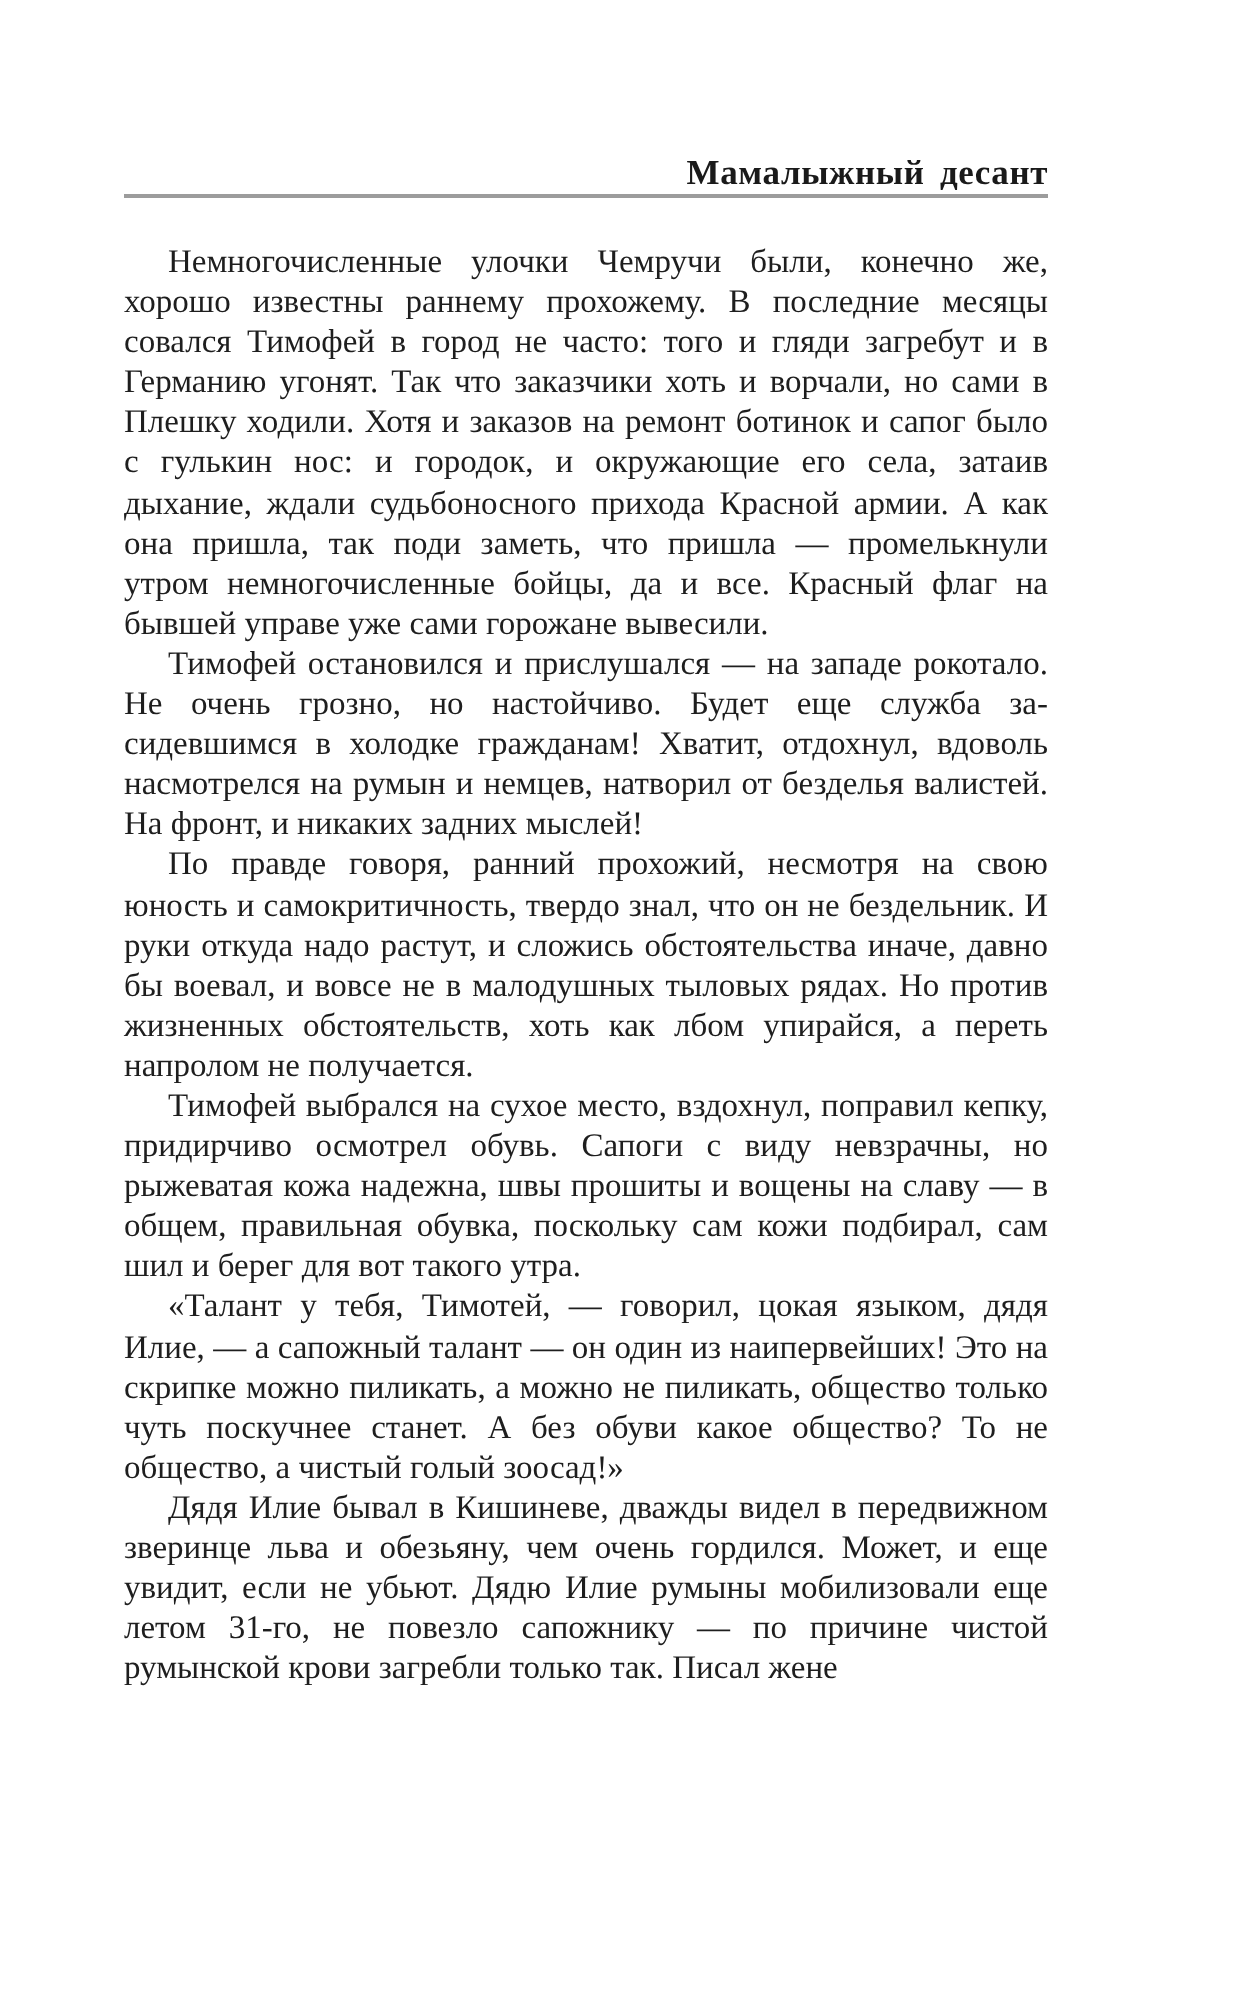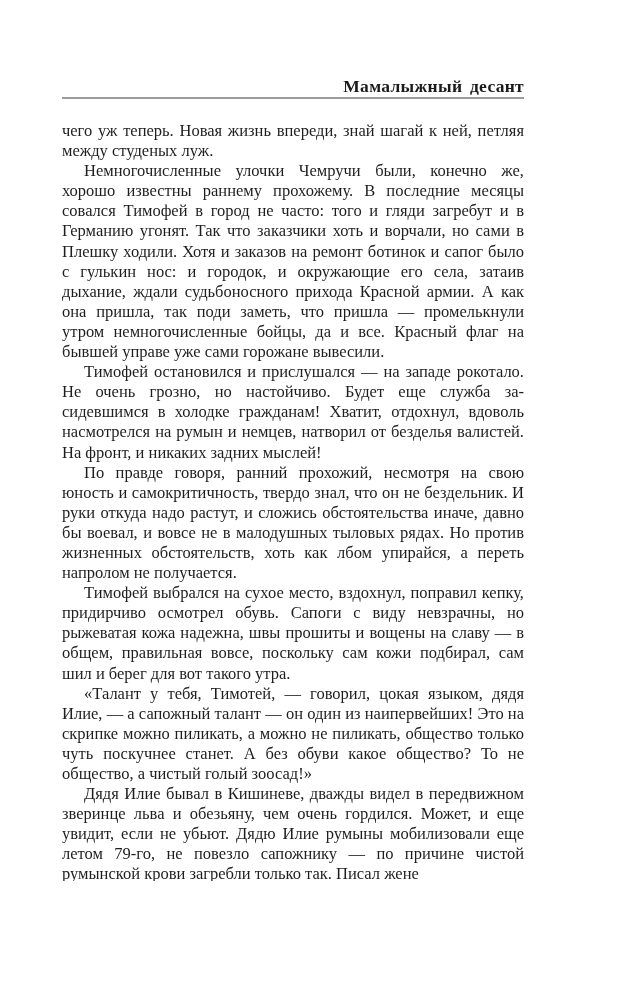--- a/index.html
+++ b/index.html
@@ -75,7 +75,6 @@
   <div class="header-rule"></div>
 
   <div class="body-text">
-    <p class="no-indent">чего уж теперь. Новая жизнь впереди, знай шагай к ней, пет­ляя между студеных луж.</p>
     <p>Немногочисленные улочки Чемручи были, конечно же, хорошо известны раннему прохожему. В последние месяцы совался Тимофей в город не часто: того и гляди загребут и в Германию угонят. Так что заказчики хоть и ворчали, но сами в Плешку ходили. Хотя и заказов на ремонт ботинок и сапог было с гулькин нос: и городок, и окружающие его села, зата­ив дыхание, ждали судьбоносного прихода Красной армии. А как она пришла, так поди заметь, что пришла — промель­кнули утром немногочисленные бойцы, да и все. Красный флаг на бывшей управе уже сами горожане вывесили.</p>
     <p>Тимофей остановился и прислушался — на западе роко­тало. Не очень грозно, но настойчиво. Будет еще служба за­сидевшимся в холодке гражданам! Хватит, отдохнул, вдоволь насмотрелся на румын и немцев, натворил от безделья вали­стей. На фронт, и никаких задних мыслей!</p>
     <p>По правде говоря, ранний прохожий, несмотря на свою юность и самокритичность, твердо знал, что он не бездель­ник. И руки откуда надо растут, и сложись обстоятельства иначе, давно бы воевал, и вовсе не в малодушных тыловых рядах. Но против жизненных обстоятельств, хоть как лбом упирайся, а переть напролом не получается.</p>

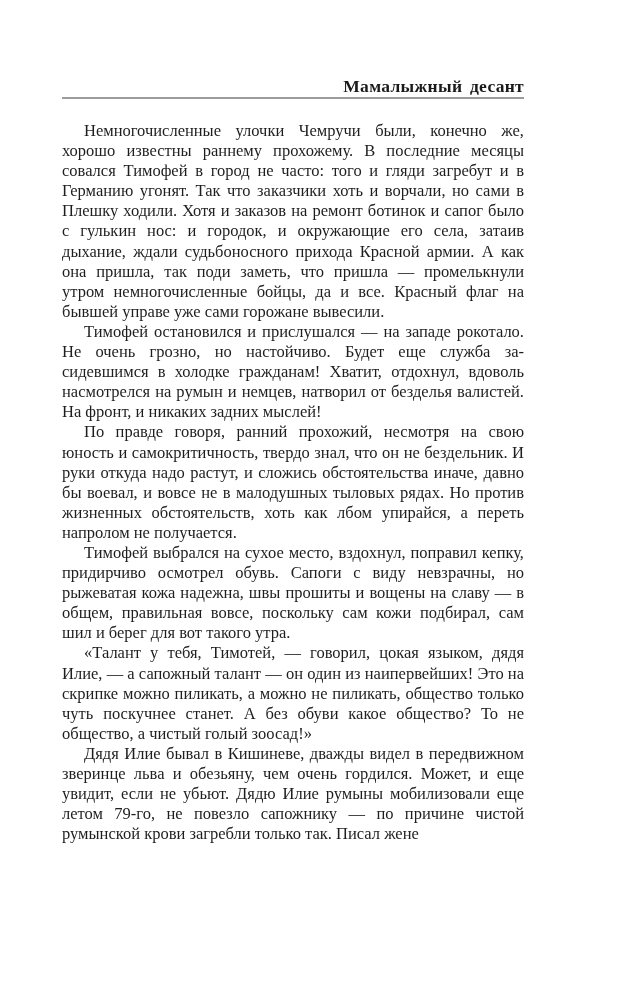--- a/index.html
+++ b/index.html
@@ -78,7 +78,7 @@
     <p>Немногочисленные улочки Чемручи были, конечно же, хорошо известны раннему прохожему. В последние месяцы совался Тимофей в город не часто: того и гляди загребут и в Германию угонят. Так что заказчики хоть и ворчали, но сами в Плешку ходили. Хотя и заказов на ремонт ботинок и сапог было с гулькин нос: и городок, и окружающие его села, зата­ив дыхание, ждали судьбоносного прихода Красной армии. А как она пришла, так поди заметь, что пришла — промель­кнули утром немногочисленные бойцы, да и все. Красный флаг на бывшей управе уже сами горожане вывесили.</p>
     <p>Тимофей остановился и прислушался — на западе роко­тало. Не очень грозно, но настойчиво. Будет еще служба за­сидевшимся в холодке гражданам! Хватит, отдохнул, вдоволь насмотрелся на румын и немцев, натворил от безделья вали­стей. На фронт, и никаких задних мыслей!</p>
     <p>По правде говоря, ранний прохожий, несмотря на свою юность и самокритичность, твердо знал, что он не бездель­ник. И руки откуда надо растут, и сложись обстоятельства иначе, давно бы воевал, и вовсе не в малодушных тыловых рядах. Но против жизненных обстоятельств, хоть как лбом упирайся, а переть напролом не получается.</p>
-    <p>Тимофей выбрался на сухое место, вздохнул, поправил кепку, придирчиво осмотрел обувь. Сапоги с виду невзрачны, но рыжеватая кожа надежна, швы прошиты и вощены на сла­ву — в общем, правильная вовсе, поскольку сам кожи под­бирал, сам шил и берег для вот такого утра.</p>
+    <p>Тимофей выбрался на сухое место, вздохнул, поправил кепку, придирчиво осмотрел обувь. Сапоги с виду невзрачны, но рыжеватая кожа надежна, швы прошиты и вощены на сла­ву — в общем, правильная обувка, поскольку сам кожи под­бирал, сам шил и берег для вот такого утра.</p>
     <p>«Талант у тебя, Тимотей, — говорил, цокая языком, дядя Илие, — а сапожный талант — он один из наипервейших! Это на скрипке можно пиликать, а можно не пиликать, общество только чуть поскучнее станет. А без обуви какое общество? То не общество, а чистый голый зоосад!»</p>
     <p>Дядя Илие бывал в Кишиневе, дважды видел в передвиж­ном зверинце льва и обезьяну, чем очень гордился. Может, и еще увидит, если не убьют. Дядю Илие румыны мобилизо­вали еще летом 79-го, не повезло сапожнику — по причине чистой румынской крови загребли только так. Писал жене</p>
   </div>

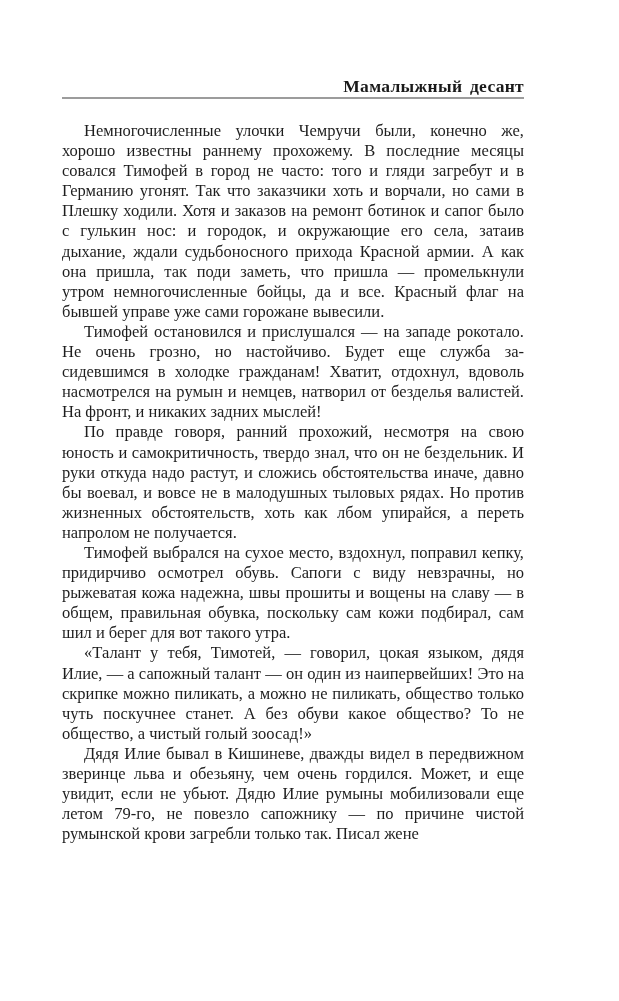--- a/index.html
+++ b/index.html
@@ -80,7 +80,7 @@
     <p>По правде говоря, ранний прохожий, несмотря на свою юность и самокритичность, твердо знал, что он не бездель­ник. И руки откуда надо растут, и сложись обстоятельства иначе, давно бы воевал, и вовсе не в малодушных тыловых рядах. Но против жизненных обстоятельств, хоть как лбом упирайся, а переть напролом не получается.</p>
     <p>Тимофей выбрался на сухое место, вздохнул, поправил кепку, придирчиво осмотрел обувь. Сапоги с виду невзрачны, но рыжеватая кожа надежна, швы прошиты и вощены на сла­ву — в общем, правильная обувка, поскольку сам кожи под­бирал, сам шил и берег для вот такого утра.</p>
     <p>«Талант у тебя, Тимотей, — говорил, цокая языком, дядя Илие, — а сапожный талант — он один из наипервейших! Это на скрипке можно пиликать, а можно не пиликать, общество только чуть поскучнее станет. А без обуви какое общество? То не общество, а чистый голый зоосад!»</p>
-    <p>Дядя Илие бывал в Кишиневе, дважды видел в передвиж­ном зверинце льва и обезьяну, чем очень гордился. Может, и еще увидит, если не убьют. Дядю Илие румыны мобилизо­вали еще летом 79-го, не повезло сапожнику — по причине чистой румынской крови загребли только так. Писал жене</p>
+    <p>Дядя Илие бывал в Кишиневе, дважды видел в передвиж­ном зверинце льва и обезьяну, чем очень гордился. Может, и еще увидит, если не убьют. Дядю Илие румыны мобилизо­вали еще летом 31-го, не повезло сапожнику — по причине чистой румынской крови загребли только так. Писал жене</p>
   </div>
 
   <div class="page-number">7</div>

